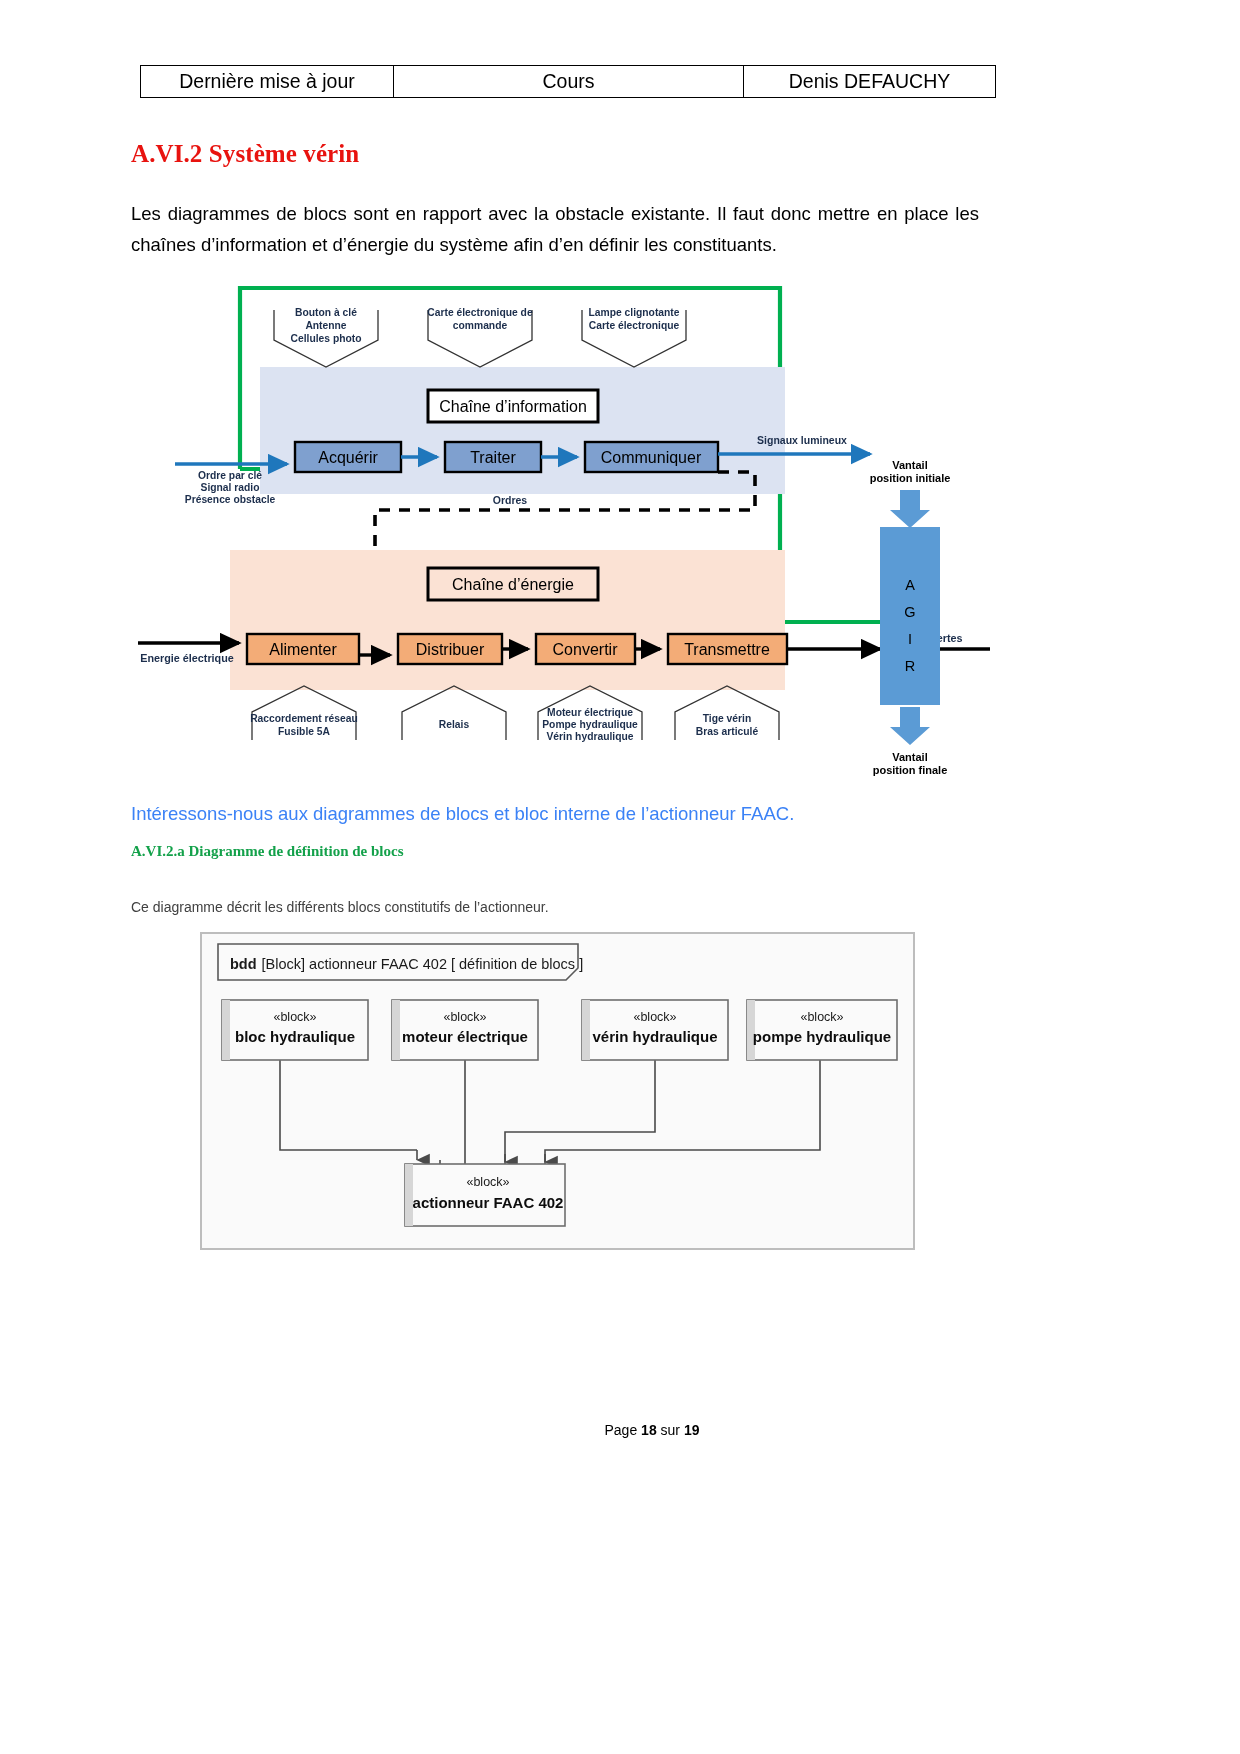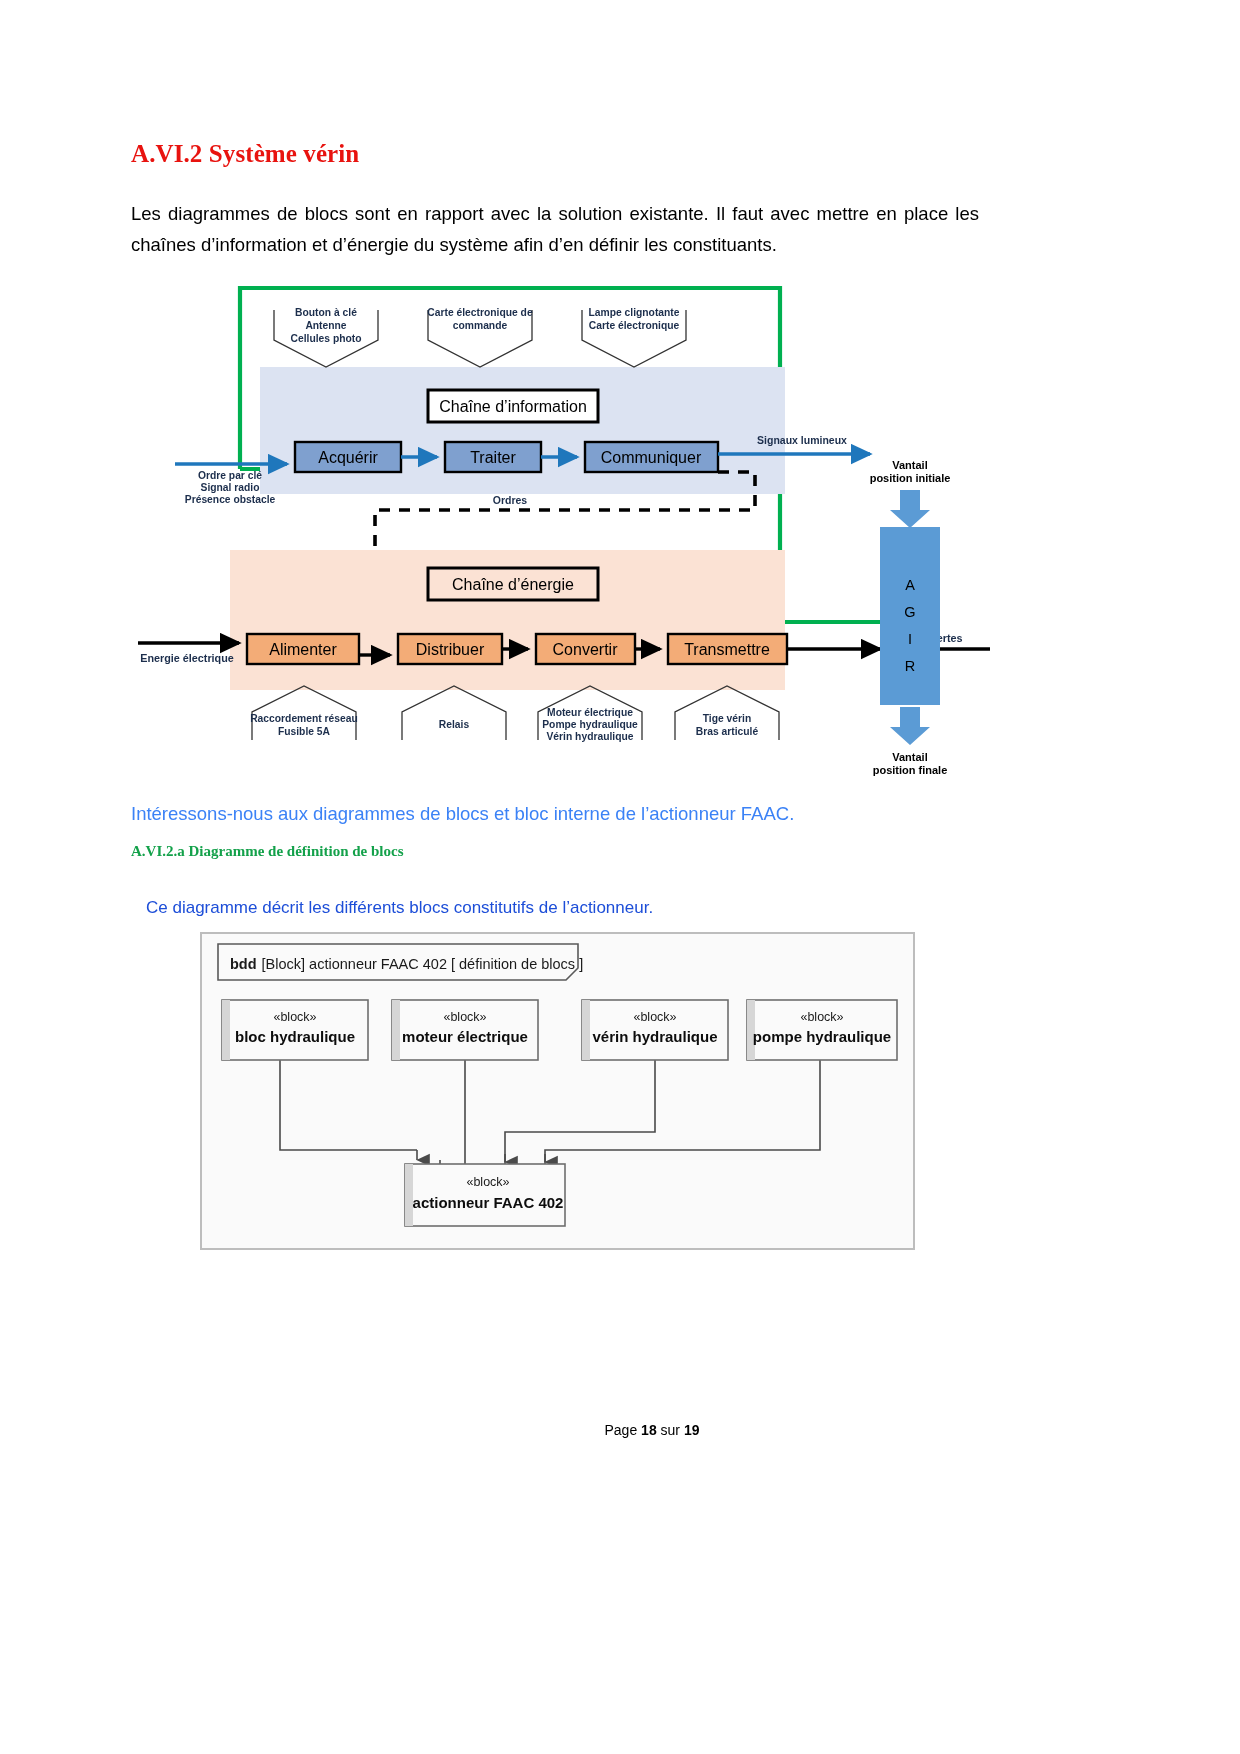--- a/index.html
+++ b/index.html
@@ -123,6 +123,11 @@
 
 <table class="header-table">
   <tbody>
+      <tr>
+    <td class="col-a">Dernière mise à jour</td>
+    <td class="col-b">Cours</td>
+    <td class="col-c">Denis DEFAUCHY</td>
+  </tr>
 </tbody>
   </table>
 

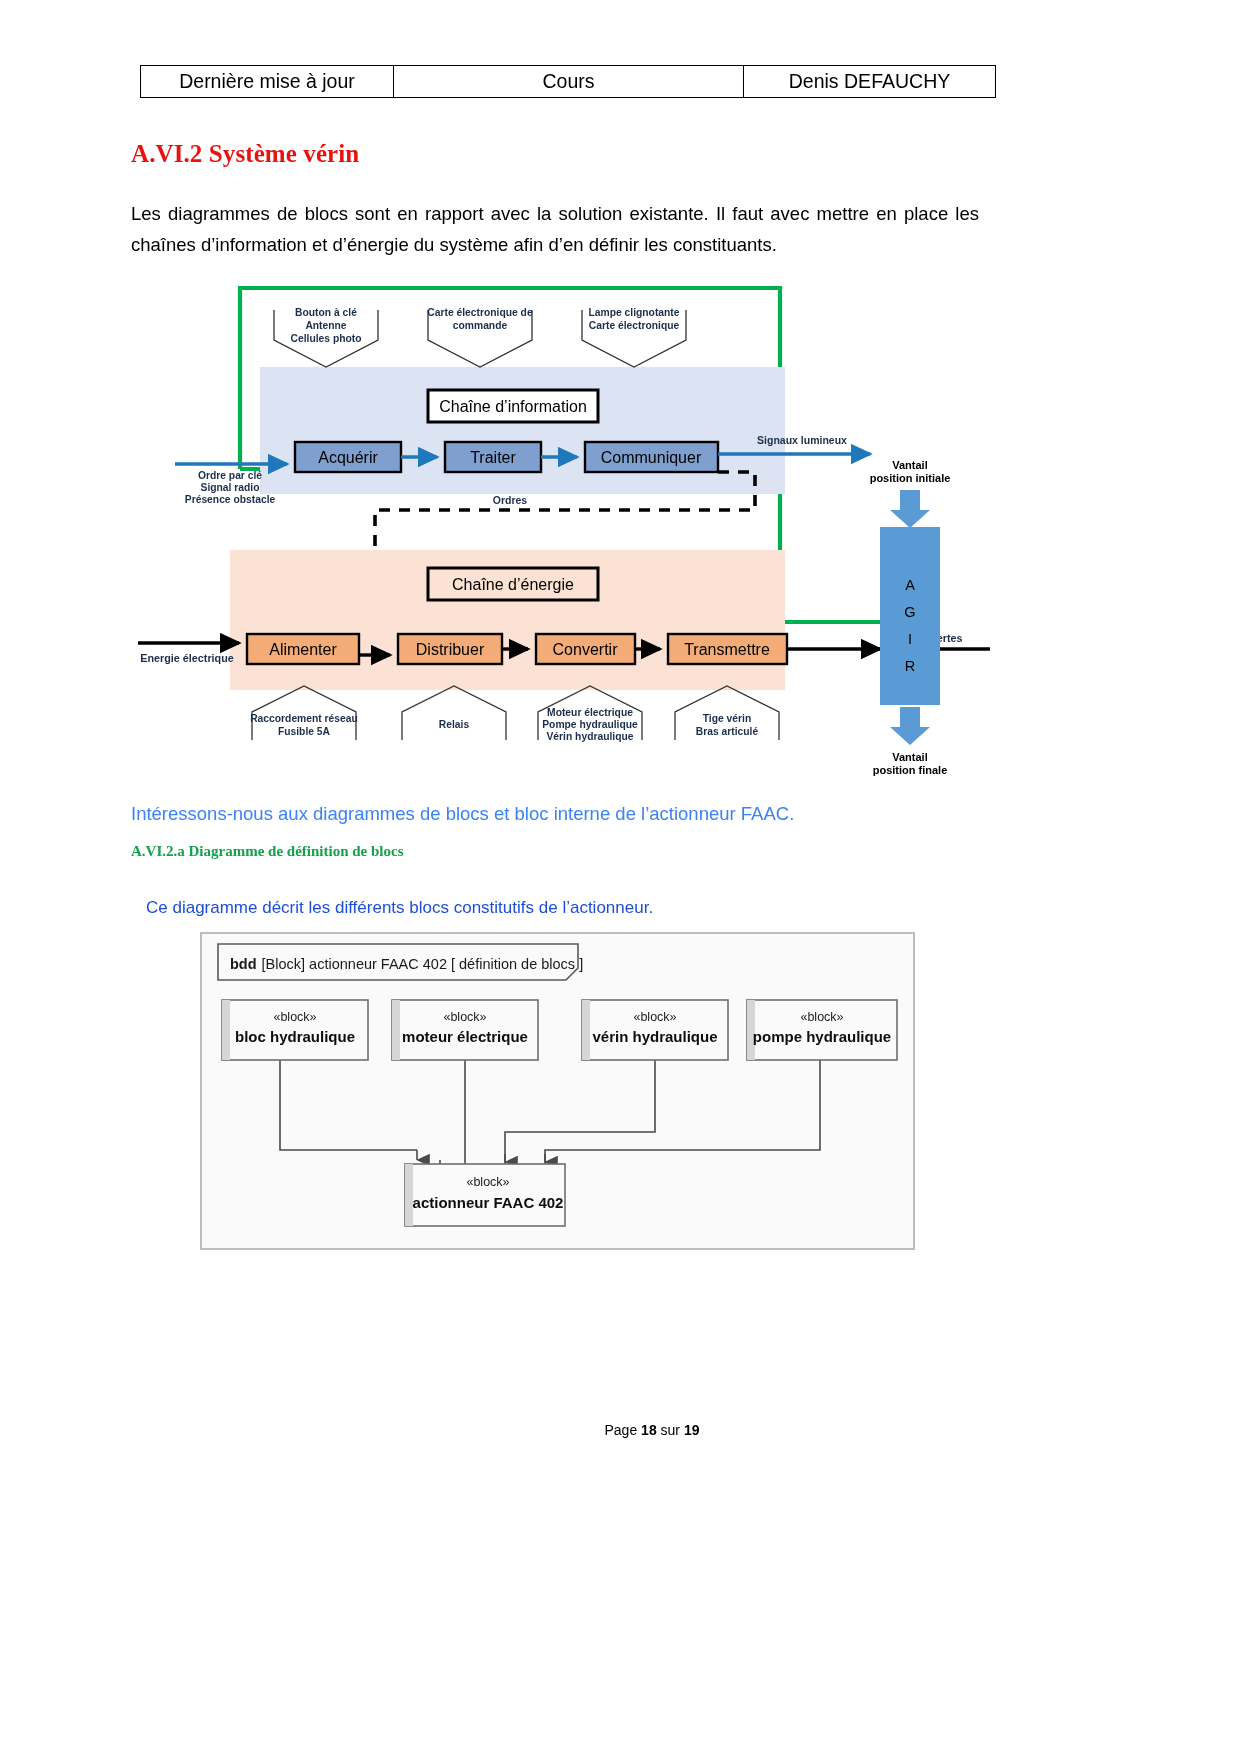--- a/index.html
+++ b/index.html
@@ -132,7 +132,7 @@
   </table>
 
 <div class="h2-red">A.VI.2 Système vérin</div>
-<div class="para1">Les diagrammes de blocs sont en rapport avec la solution existante. Il faut avec mettre en place les chaînes d’information et d’énergie du système afin d’en définir les constituants.</div>
+<div class="para1">Les diagrammes de blocs sont en rapport avec la obstacle existante. Il faut donc mettre en place les chaînes d’information et d’énergie du système afin d’en définir les constituants.</div>
 
 <div id="fig1">
 <svg width="860" height="512" viewBox="0 0 860 512" xmlns="http://www.w3.org/2000/svg" class="nosel">

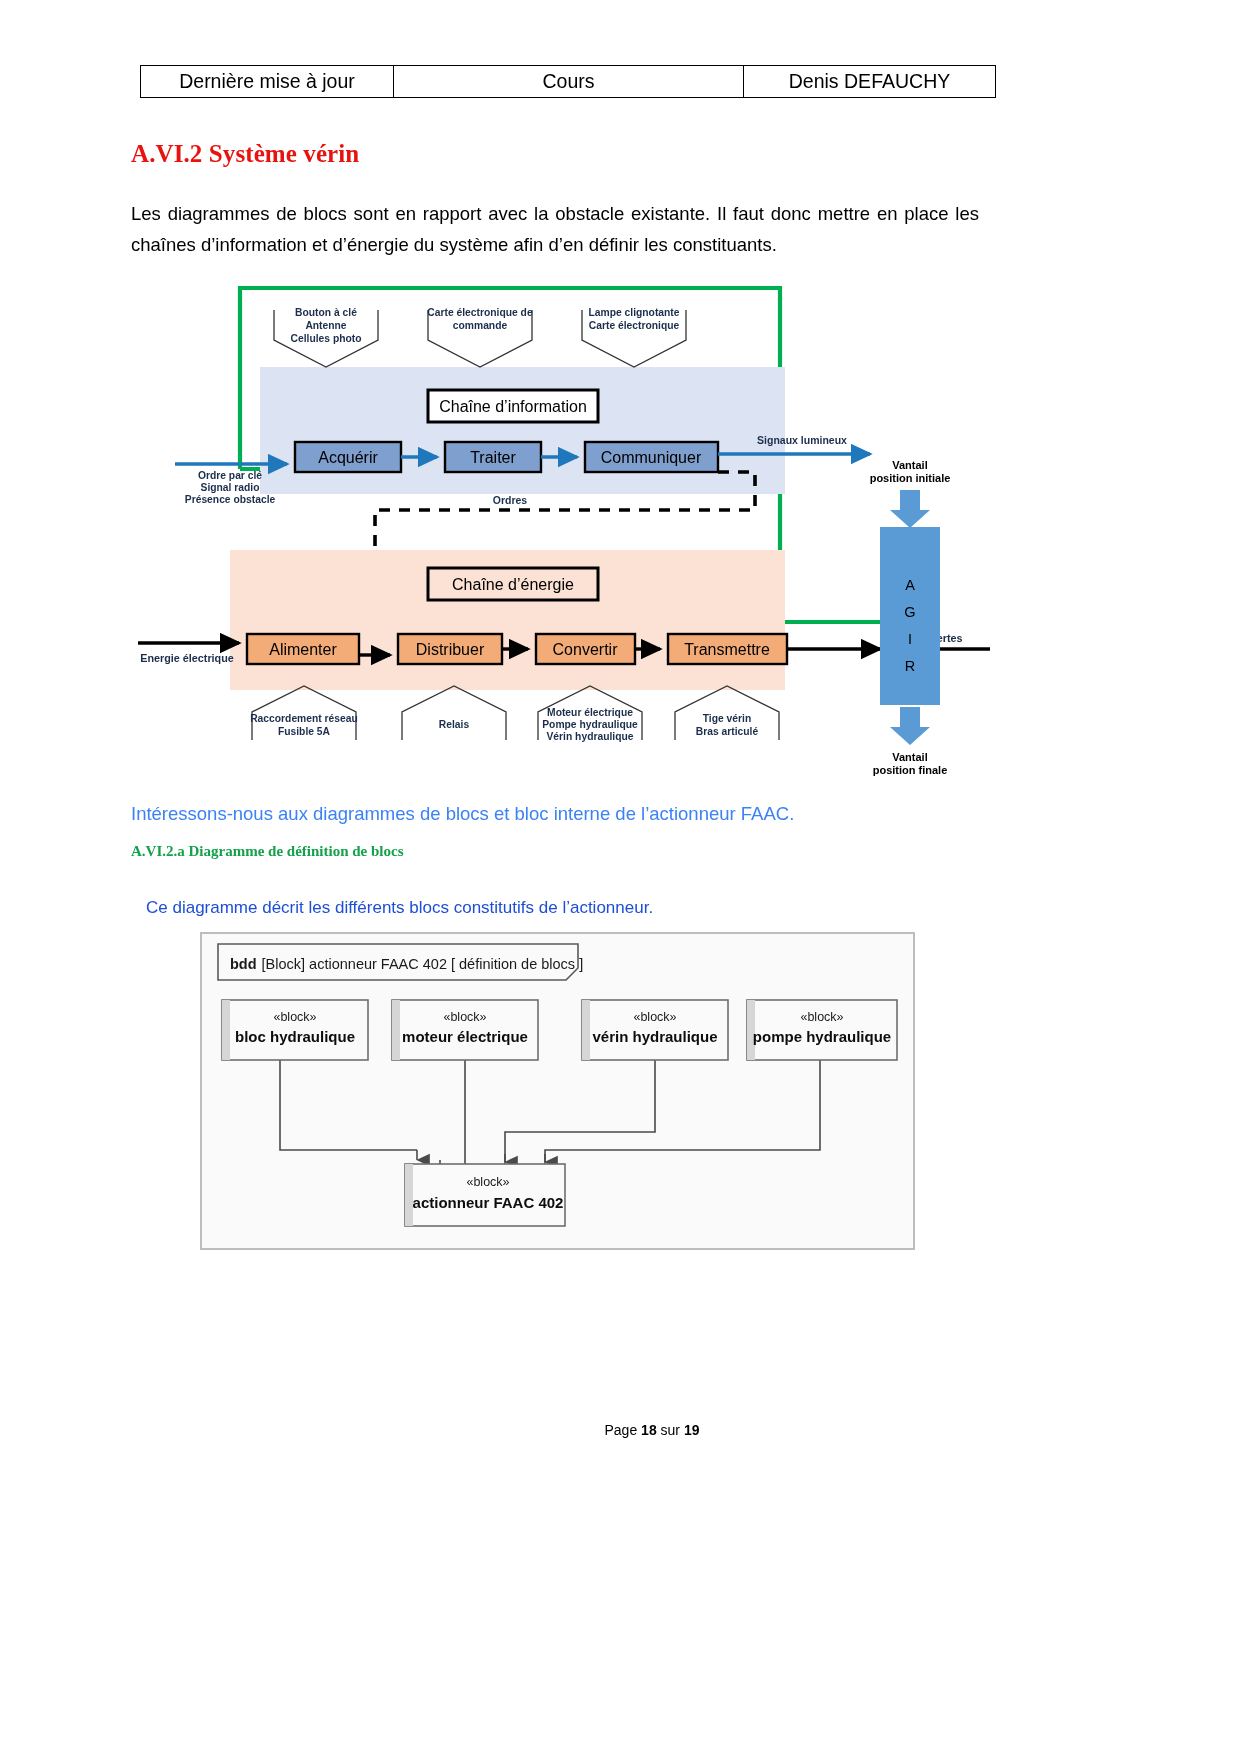--- a/index.html
+++ b/index.html
@@ -78,12 +78,12 @@
   }
   .para3 {
     position: absolute;
-    left: 146px;
+    left: 131px;
     top: 892px;
     width: 848px;
-    font-size: 17px;
+    font-size: 14px;
     line-height: 31px;
-    color: #1d4ed8;
+    color: #404040;
   }
   .footer {
     position: absolute;

